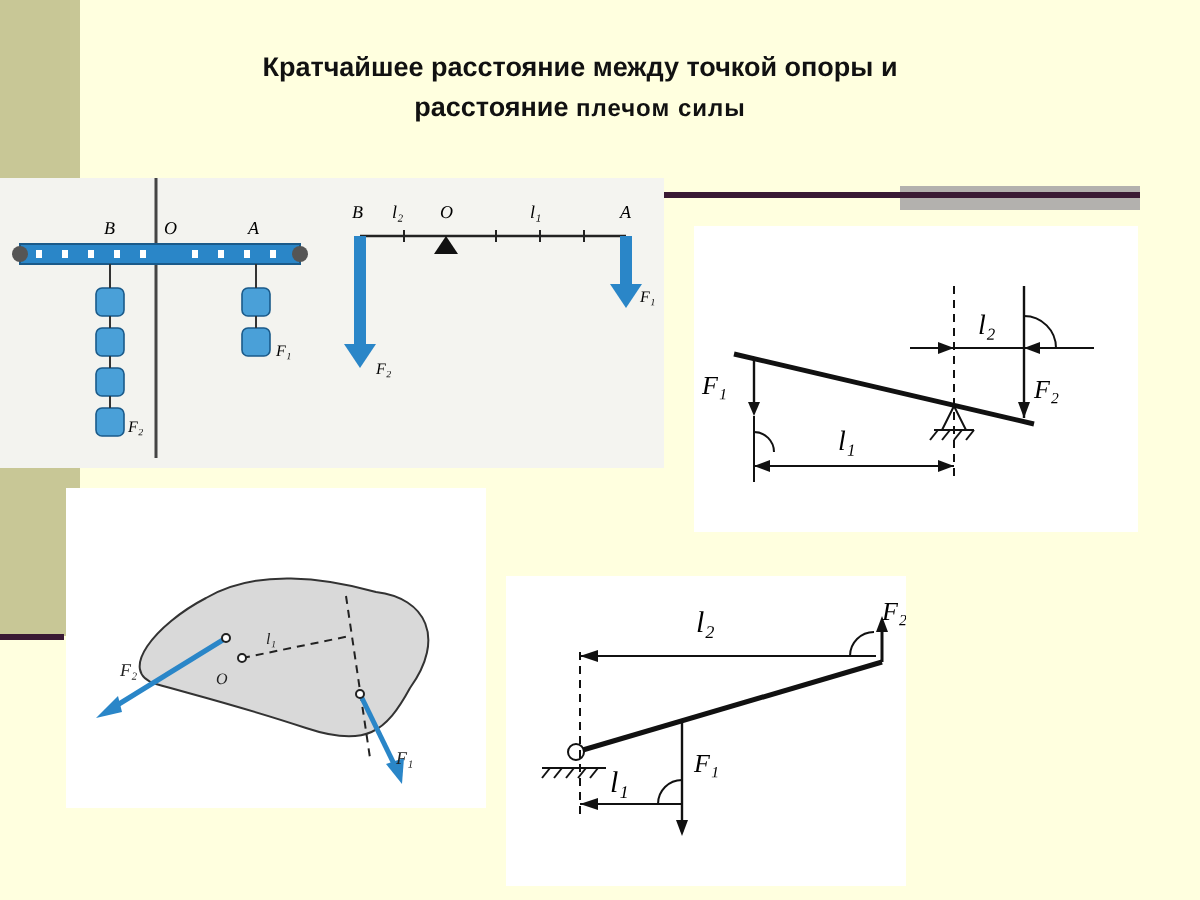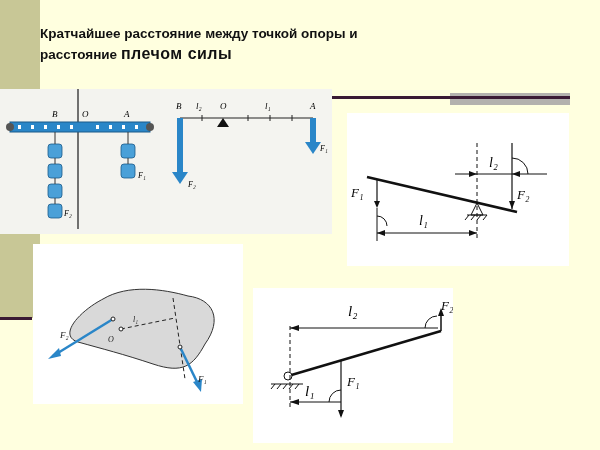--- a/index.html
+++ b/index.html
@@ -13,7 +13,7 @@
   .top-line { position: absolute; left: 330px; top: 96px; width: 240px; height: 3px; background: #3a1a34; }
   .top-gray { position: absolute; left: 450px; top: 93px; width: 120px; height: 12px; background: #b3b1ae; }
   .title {
-    position: absolute; left: 40px; top: 24px; width: 500px; 
+    position: absolute; left: 40px; top: 24px; width: 500px; text-align: center;
     font-size: 13.5px; font-weight: bold; line-height: 20px; color: #111;
   }
   .title .big { font-size: 16px; letter-spacing: 0.5px; }

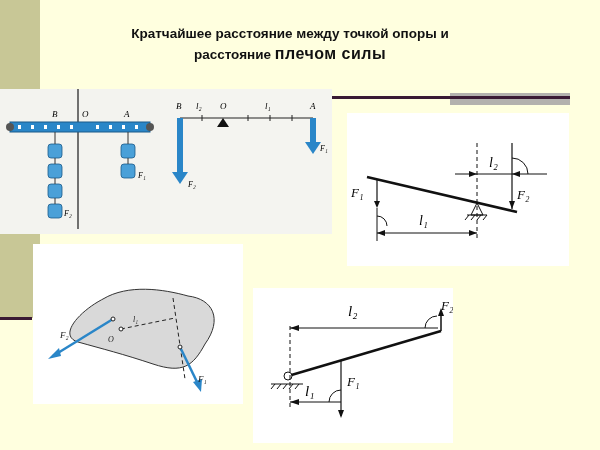--- a/index.html
+++ b/index.html
@@ -16,7 +16,7 @@
     position: absolute; left: 40px; top: 24px; width: 500px; text-align: center;
     font-size: 13.5px; font-weight: bold; line-height: 20px; color: #111;
   }
-  .title .big { font-size: 16px; letter-spacing: 0.5px; }
+  .title .big { font-size: 12px; letter-spacing: 0.5px; }
   .panel { position: absolute; background: #fff; overflow: hidden; }
   .p1 { left: 0; top: 89px; width: 160px; height: 145px; background: #f3f3ef; }
   .p2 { left: 160px; top: 89px; width: 172px; height: 145px; background: #f4f4f0; }

